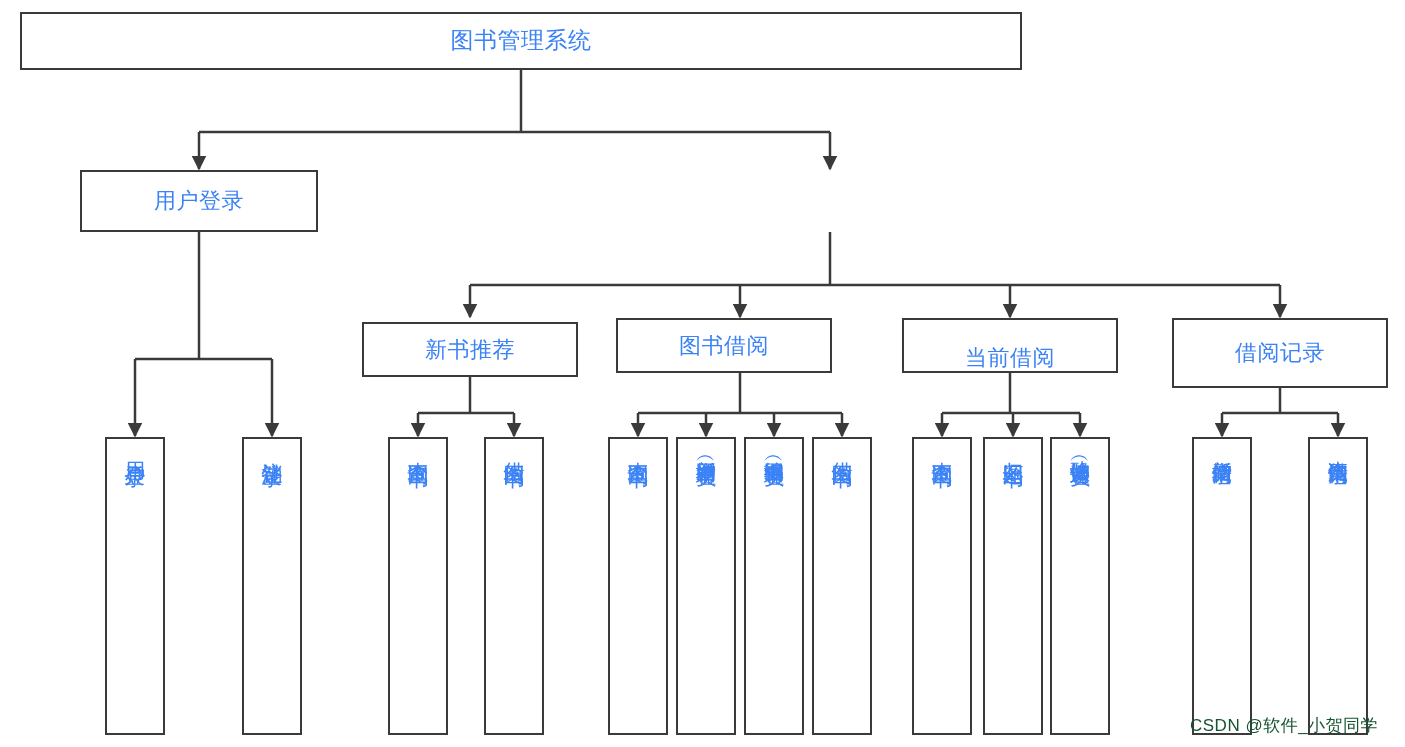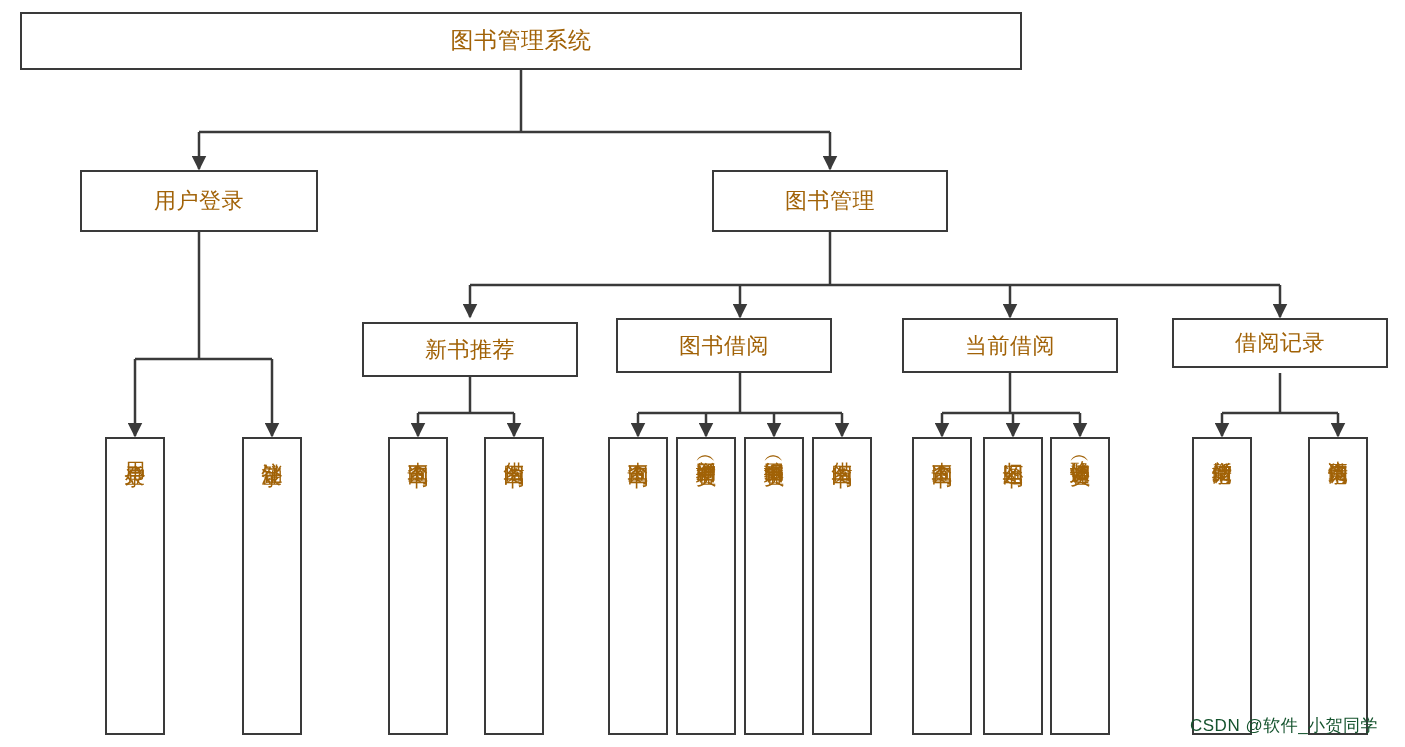--- a/index.html
+++ b/index.html
@@ -33,7 +33,7 @@
     display: flex;
     align-items: center;
     justify-content: center;
-    color: #a16207;
+    color: #3b82f6;
     z-index: 2;
   }
   .node .label {

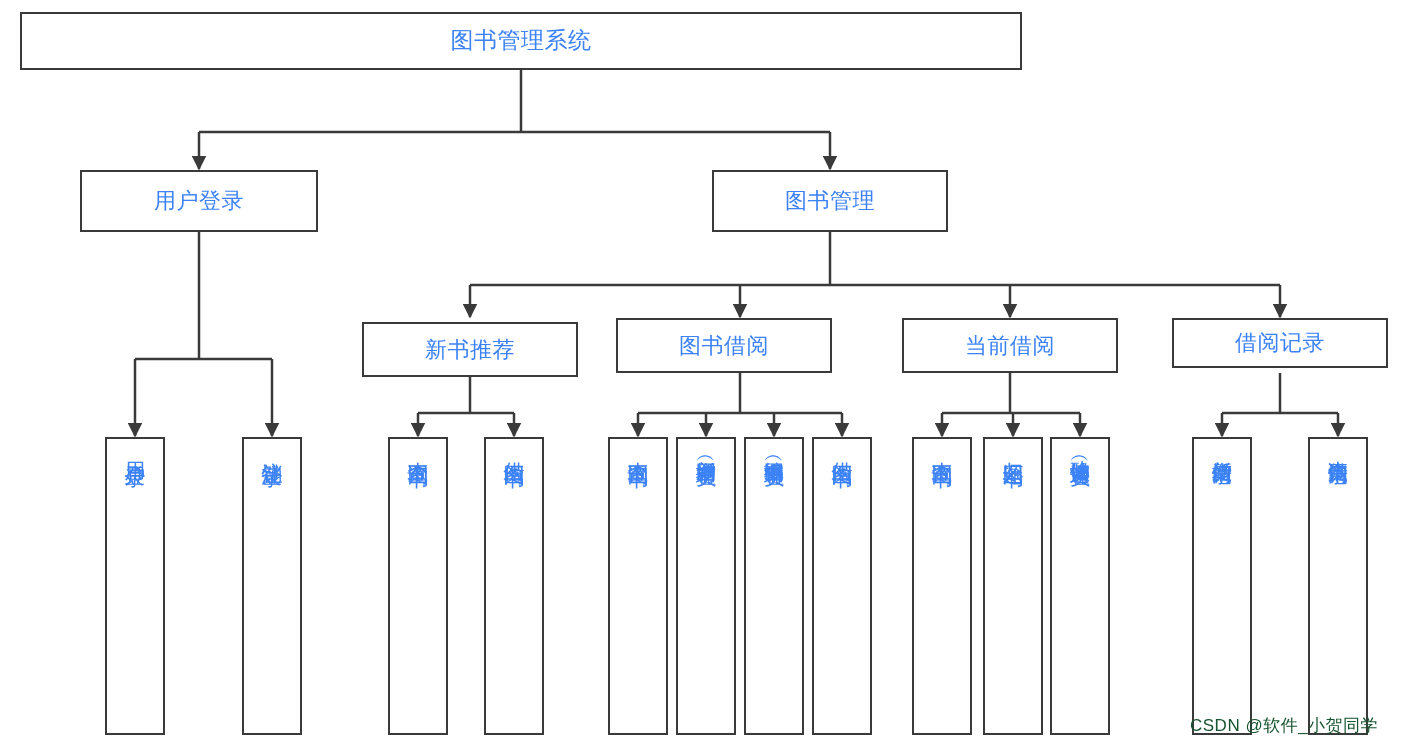--- a/index.html
+++ b/index.html
@@ -134,9 +134,6 @@
     <div class="node horiz" style="left: 80px; top: 170px; width: 238px; height: 62px;">
       <span class="label">用户登录</span>
     </div>
-    <div class="node horiz" style="left: 712px; top: 170px; width: 236px; height: 62px;">
-      <span class="label">图书管理</span>
-    </div>
     <div class="node horiz" style="left: 362px; top: 322px; width: 216px; height: 55px;">
       <span class="label">新书推荐</span>
     </div>

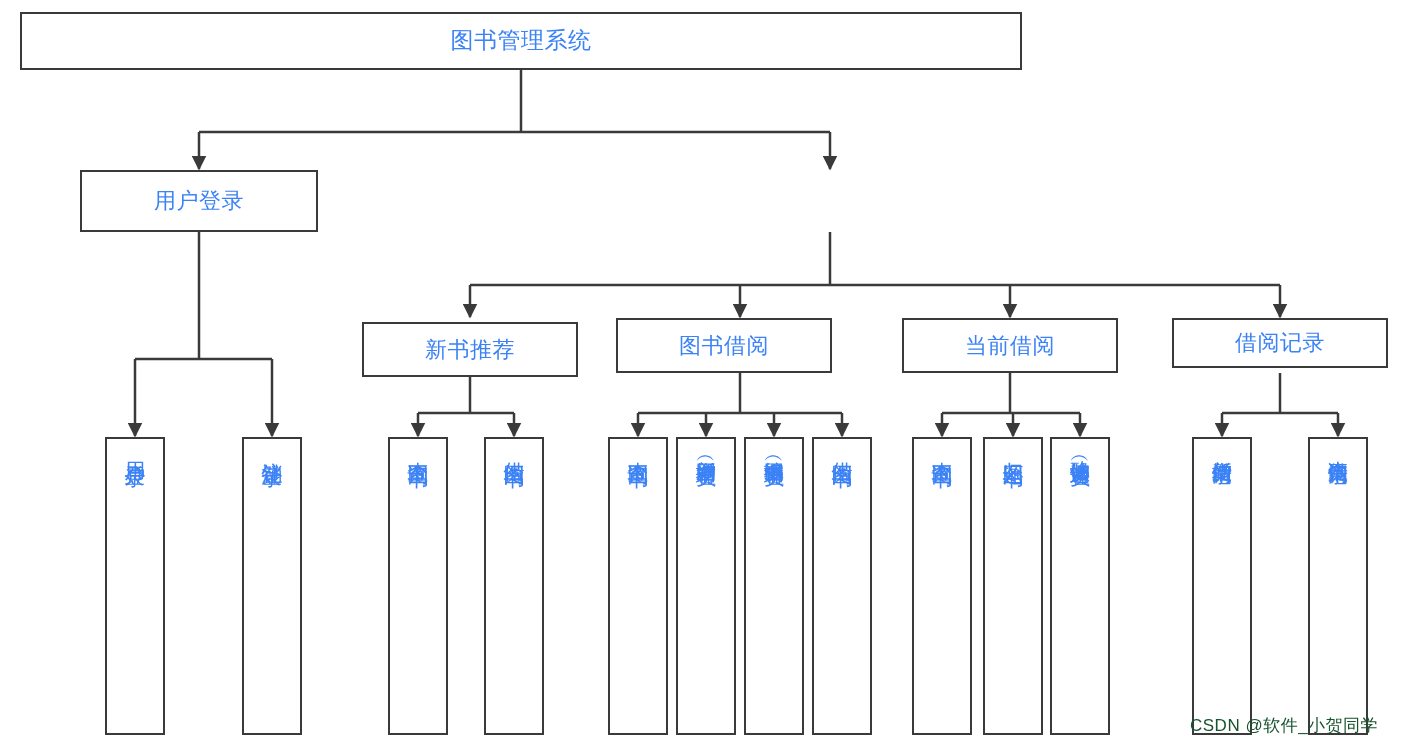--- a/index.html
+++ b/index.html
@@ -140,7 +140,7 @@
     <div class="node horiz" style="left: 616px; top: 318px; width: 216px; height: 55px;">
       <span class="label">图书借阅</span>
     </div>
-    <div class="node horiz" style="left: 902px; top: 318px; width: 216px; height: 55px;">
+    <div class="node horiz" style="left: 902px; top: 318px; width: 216px; height: 55px; align-items: flex-end;">
       <span class="label">当前借阅</span>
     </div>
     <div class="node horiz" style="left: 1172px; top: 318px; width: 216px; height: 50px;">

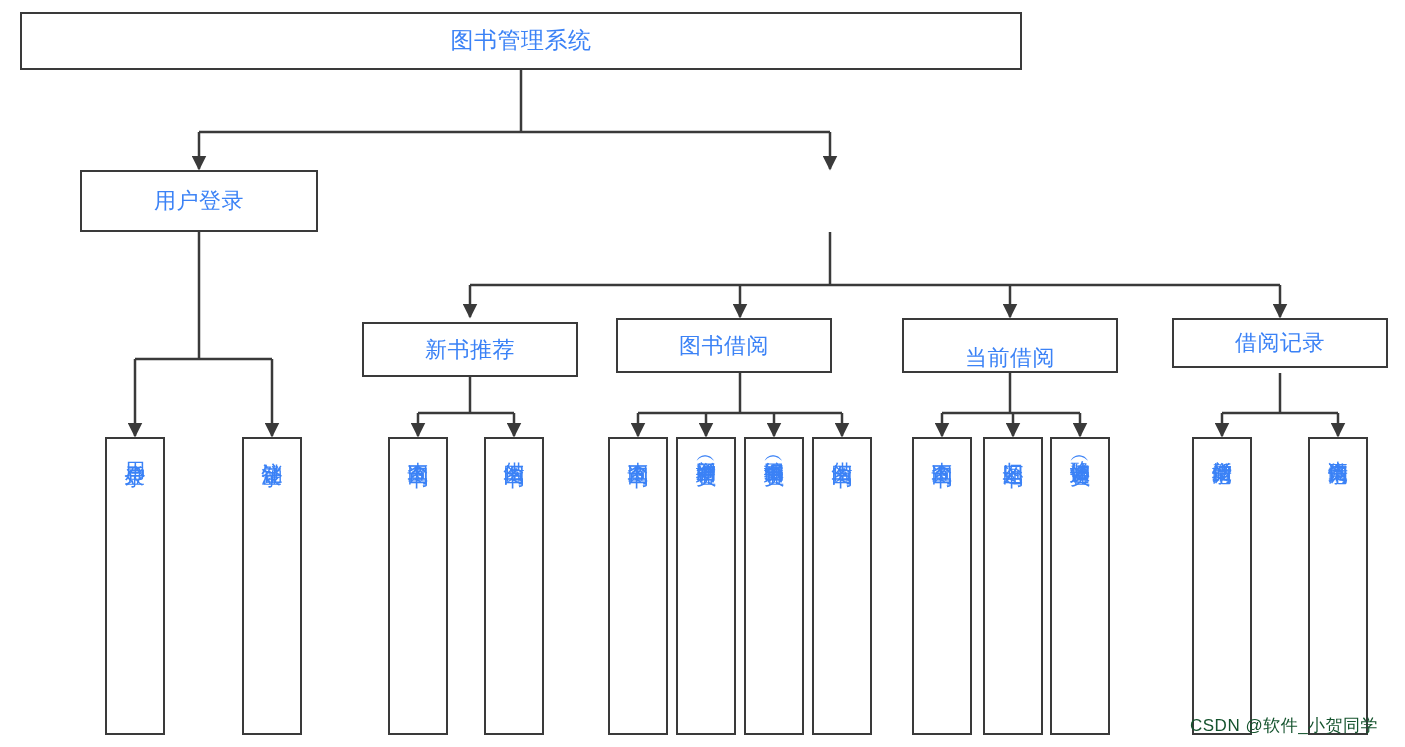--- a/index.html
+++ b/index.html
@@ -143,7 +143,7 @@
     <div class="node horiz" style="left: 902px; top: 318px; width: 216px; height: 55px; align-items: flex-end;">
       <span class="label">当前借阅</span>
     </div>
-    <div class="node horiz" style="left: 1172px; top: 318px; width: 216px; height: 50px;">
+    <div class="node horiz" style="left: 1172px; top: 318px; width: 216px; height: 70px;">
       <span class="label">借阅记录</span>
     </div>
     <div class="node vert" style="left: 105px; top: 437px; width: 60px; height: 298px;">

